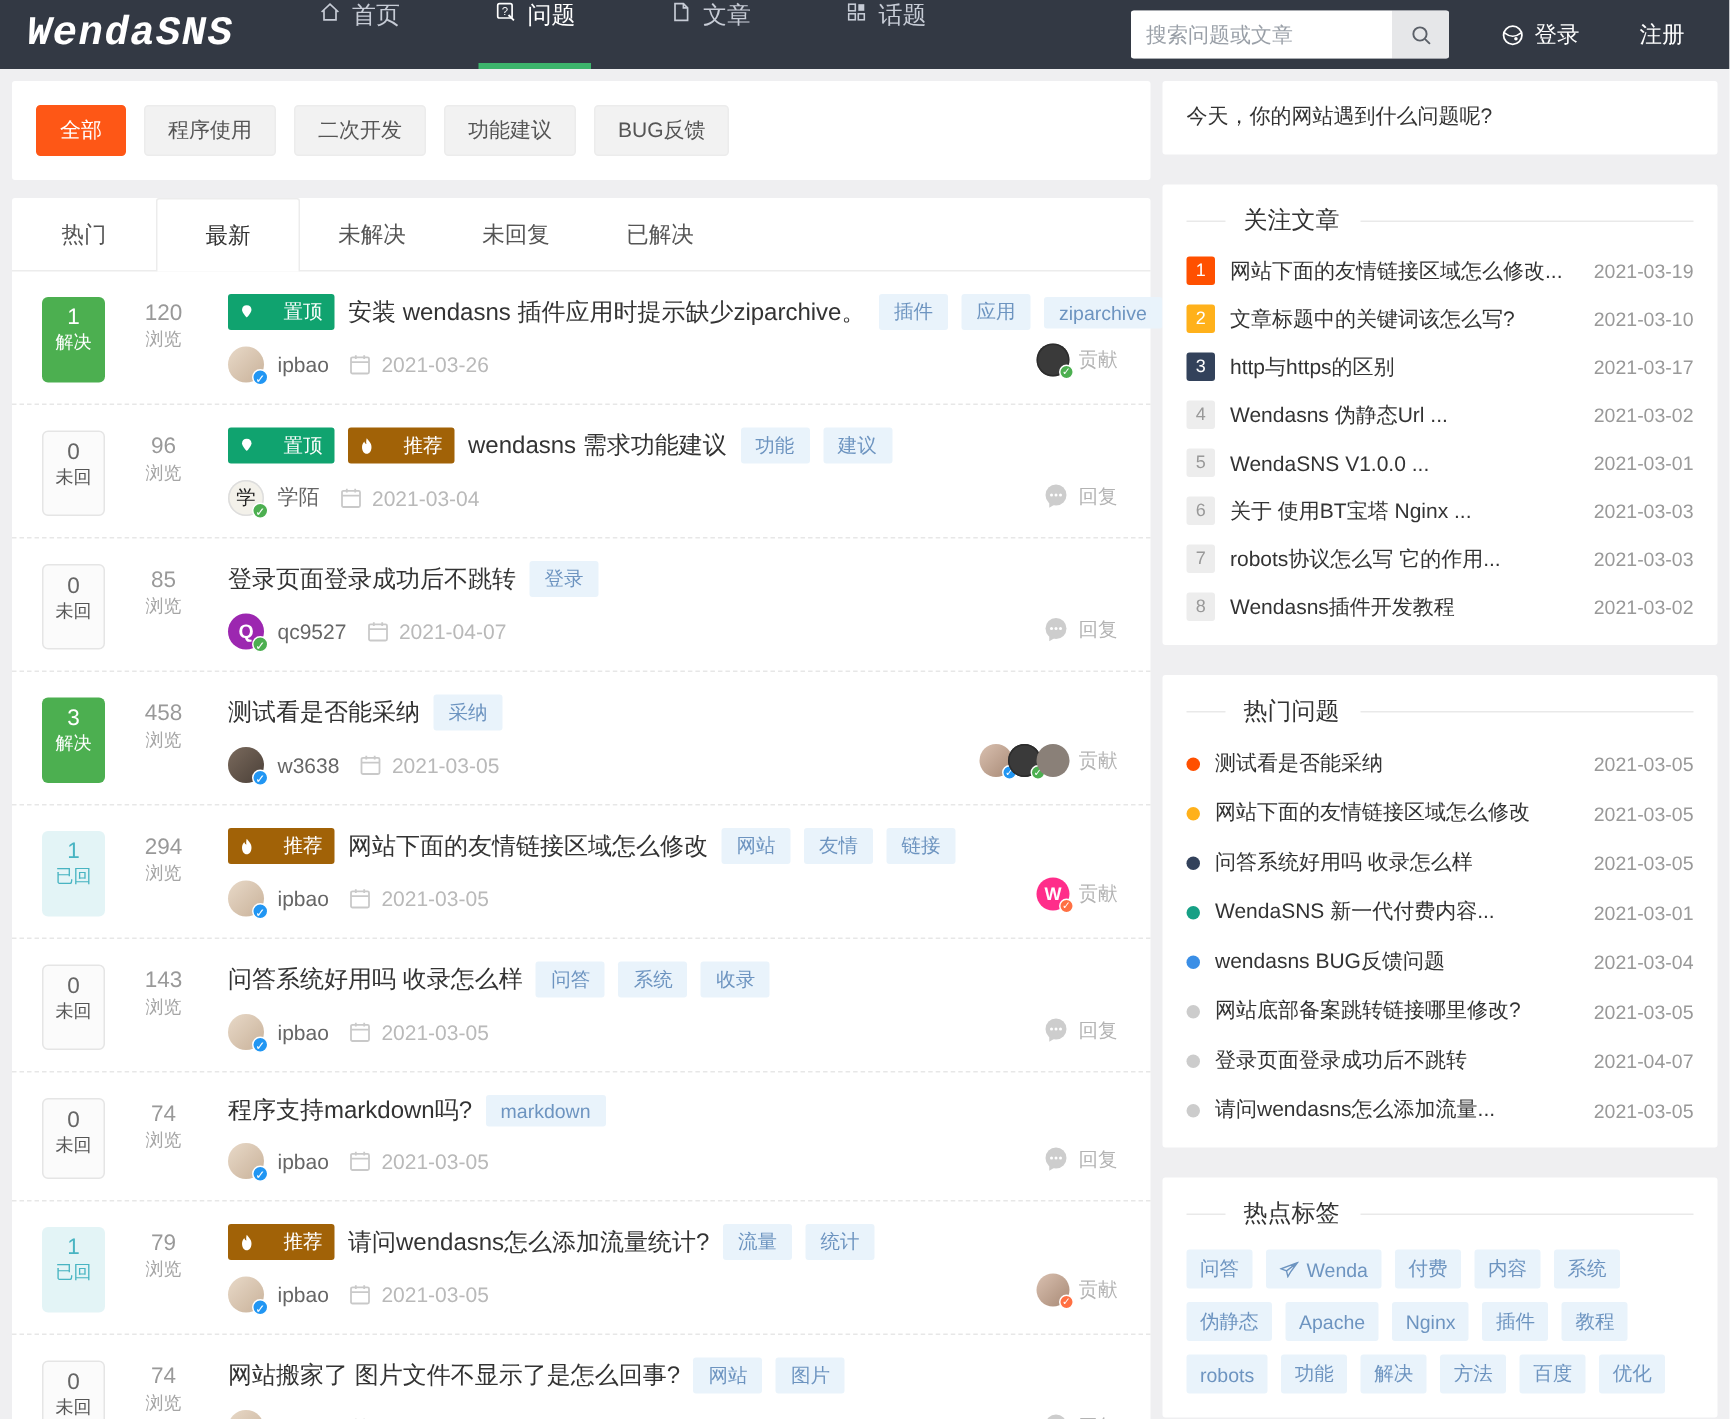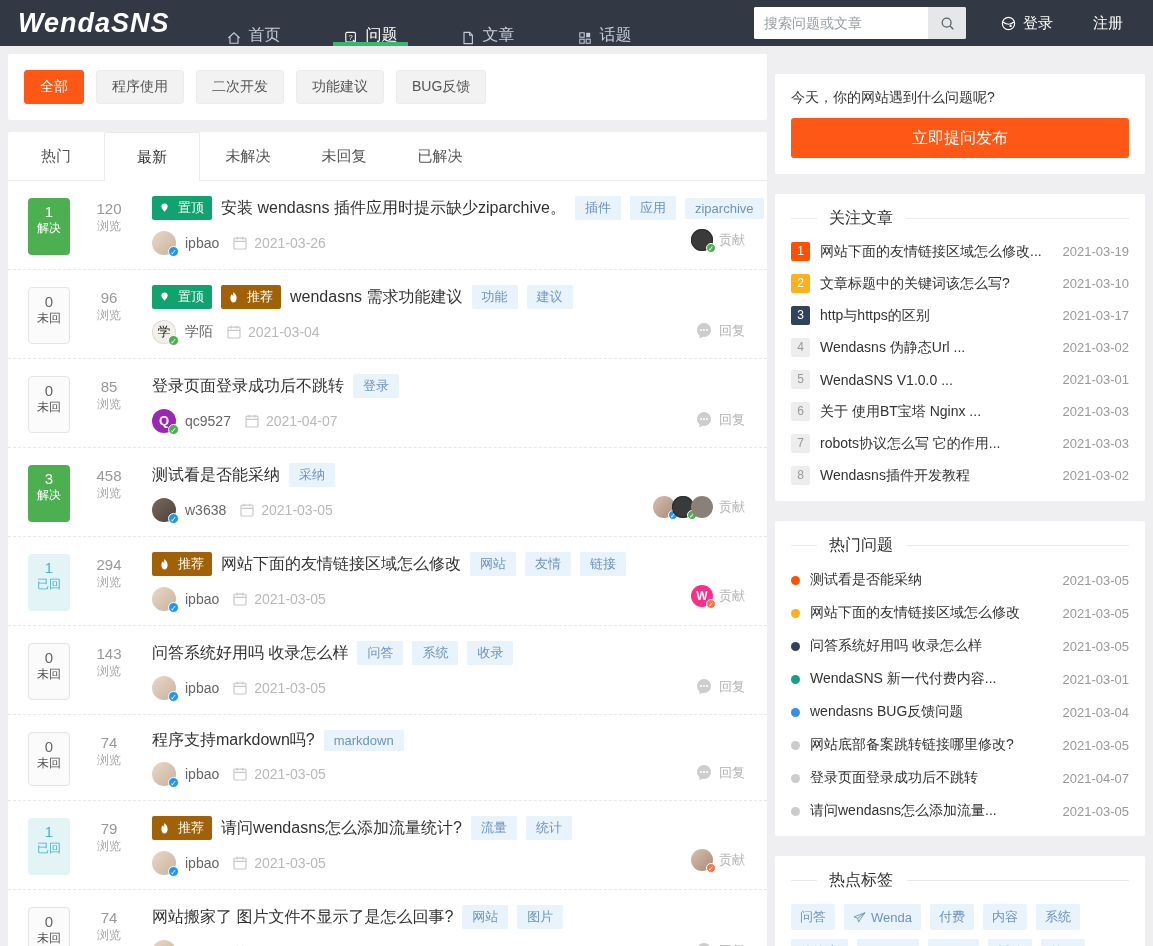--- a/index.html
+++ b/index.html
@@ -9,7 +9,7 @@
 
   
   .navbar { height:46px; background:#333944; display:flex; align-items:center; padding:0 14px; }
-  .logo { font-family:Liberation Sans, sans-serif; font-style:italic; font-weight:bold;
+  .logo { font-family:Liberation Mono, monospace; font-style:italic; font-weight:bold;
           font-size:27px; color:#fff; letter-spacing:1px; margin:0 46px 0 4px; }
   .nav-items { display:flex; align-items:center; height:46px; }
   .nav-item { display:flex; align-items:flex-end; gap:7px; color:#c7ccd6; font-size:16px;

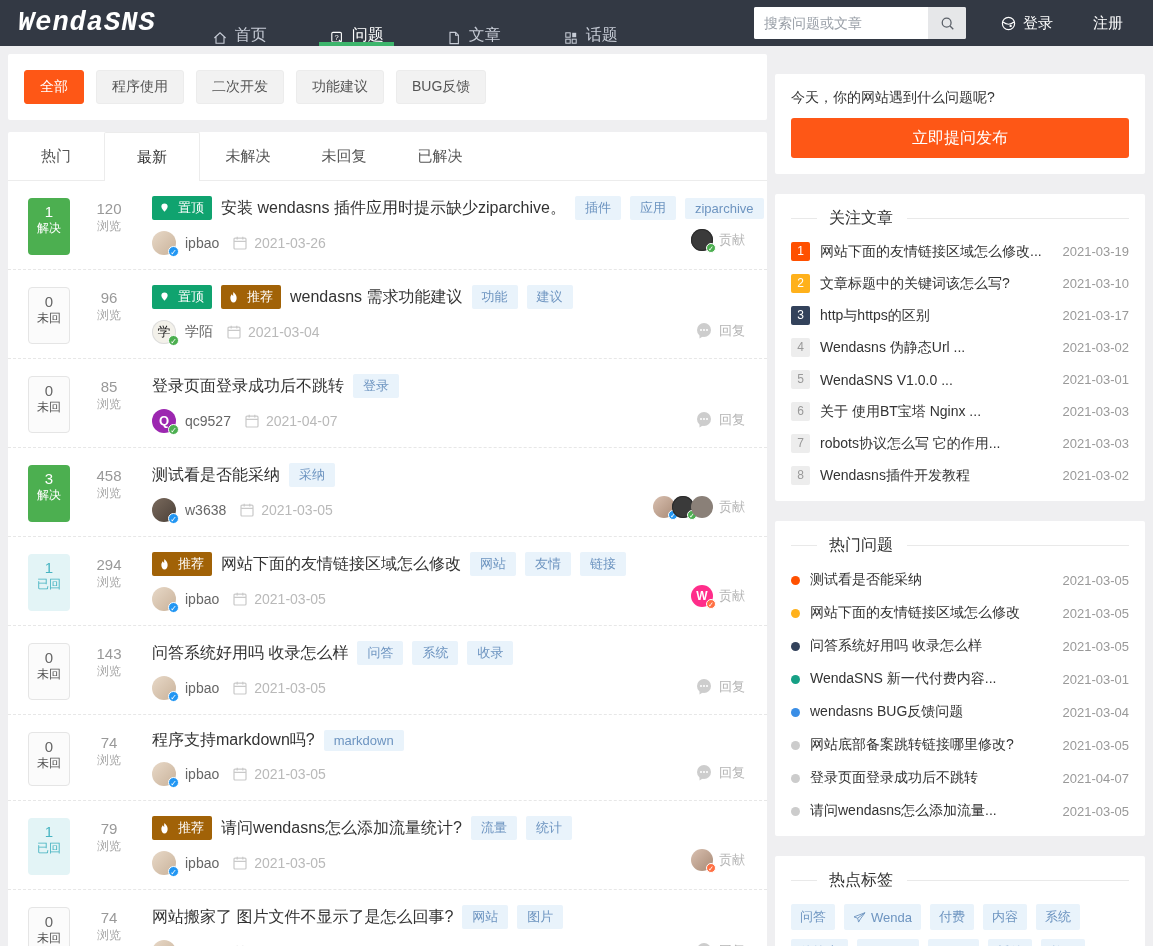--- a/index.html
+++ b/index.html
@@ -12,7 +12,7 @@
   .logo { font-family:Liberation Mono, monospace; font-style:italic; font-weight:bold;
           font-size:27px; color:#fff; letter-spacing:1px; margin:0 46px 0 4px; }
   .nav-items { display:flex; align-items:center; height:46px; }
-  .nav-item { display:flex; align-items:flex-end; gap:7px; color:#c7ccd6; font-size:16px;
+  .nav-item { display:flex; align-items:flex-start; gap:7px; color:#c7ccd6; font-size:16px;
               height:46px; padding:0 10px; margin-right:42px; position:relative; }
   .nav-item svg { width:16px; height:16px; }
   .nav-item.active { color:#fff; }

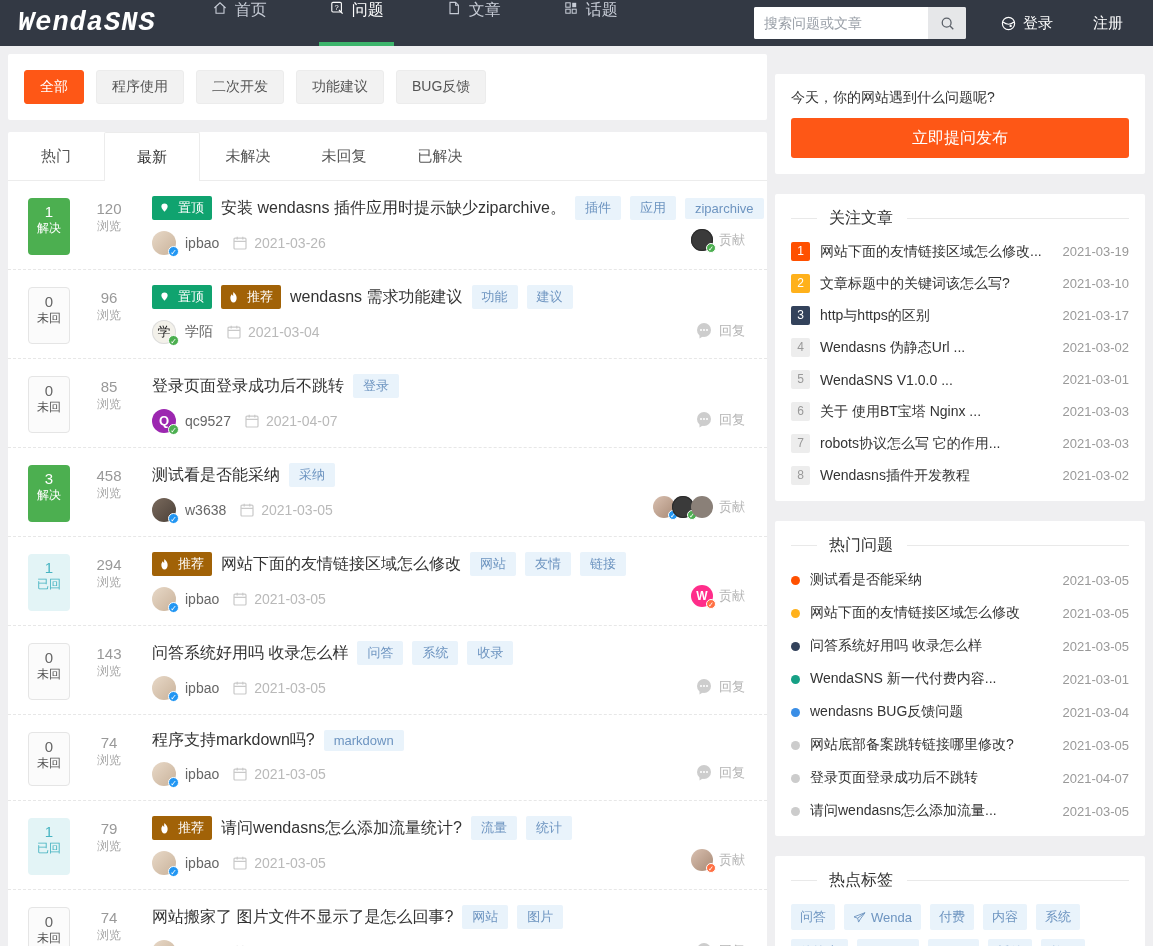--- a/index.html
+++ b/index.html
@@ -90,7 +90,7 @@
   .mini-av .check { width:10px; height:10px; font-size:7px; line-height:10px; }
 
   
-  .ask-card { padding:15px 16px 16px;margin-top:20px; }
+  .ask-card { padding:15px 16px 16px; }
   .ask-text { font-size:14px; color:#333; }
   .ask-btn { margin-top:11px; width:100%; height:40px; border:0; background:#fe5716; color:#fff;
              font-size:16px; border-radius:3px; cursor:pointer; font-family:inherit; }

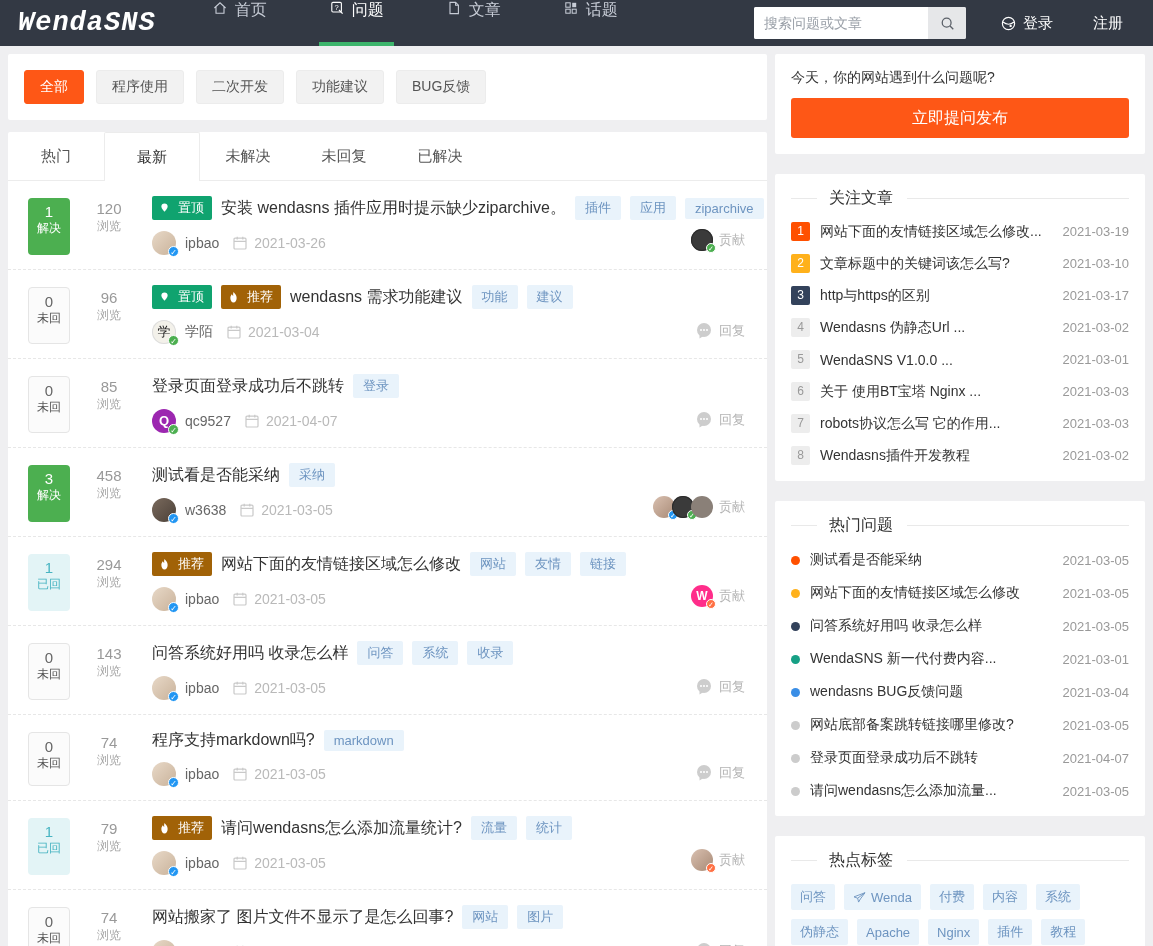--- a/index.html
+++ b/index.html
@@ -568,7 +568,6 @@
   <div class="col-right">
     <div class="card ask-card">
       <div class="ask-text">今天，你的网站遇到什么问题呢?</div>
-      <button class="ask-btn">立即提问发布</button>
     </div>
 
     <div class="card side-card">

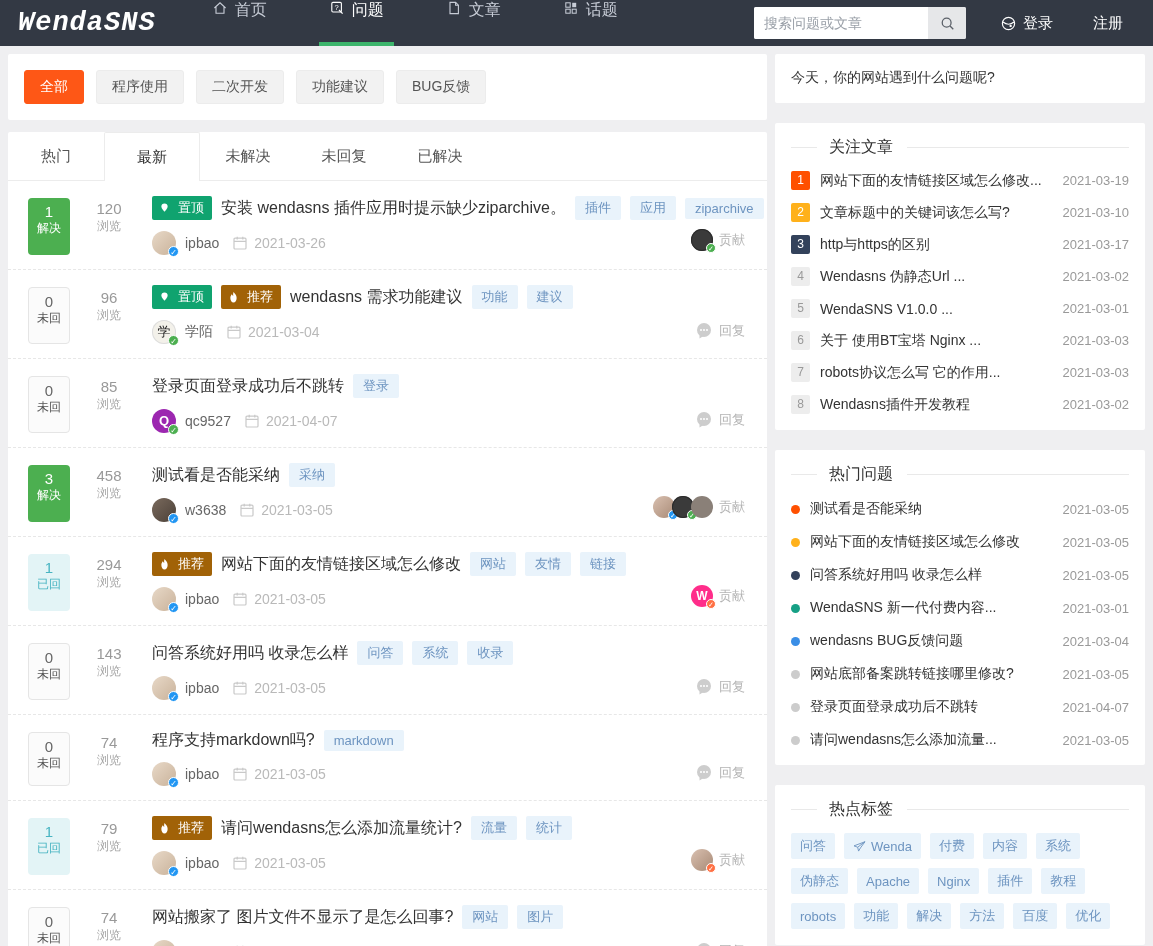--- a/index.html
+++ b/index.html
@@ -60,7 +60,7 @@
   .q-views .t { font-size:12px; color:#a5a5a5; line-height:16px; }
   .q-main { flex:1; margin-left:20px; min-width:0; }
   .q-title-row { display:flex; align-items:center; flex-wrap:nowrap; gap:9px; }
-  .q-badge { display:inline-flex; align-items:center; gap:9px; color:#fff; font-size:13px;
+  .q-badge { display:inline-flex; align-items:center; gap:20px; color:#fff; font-size:13px;
              padding:3px 8px; border-radius:2px; flex:none; }
   .q-badge.pin { background:#10a36f; }
   .q-badge.rec { background:#a16207; }

